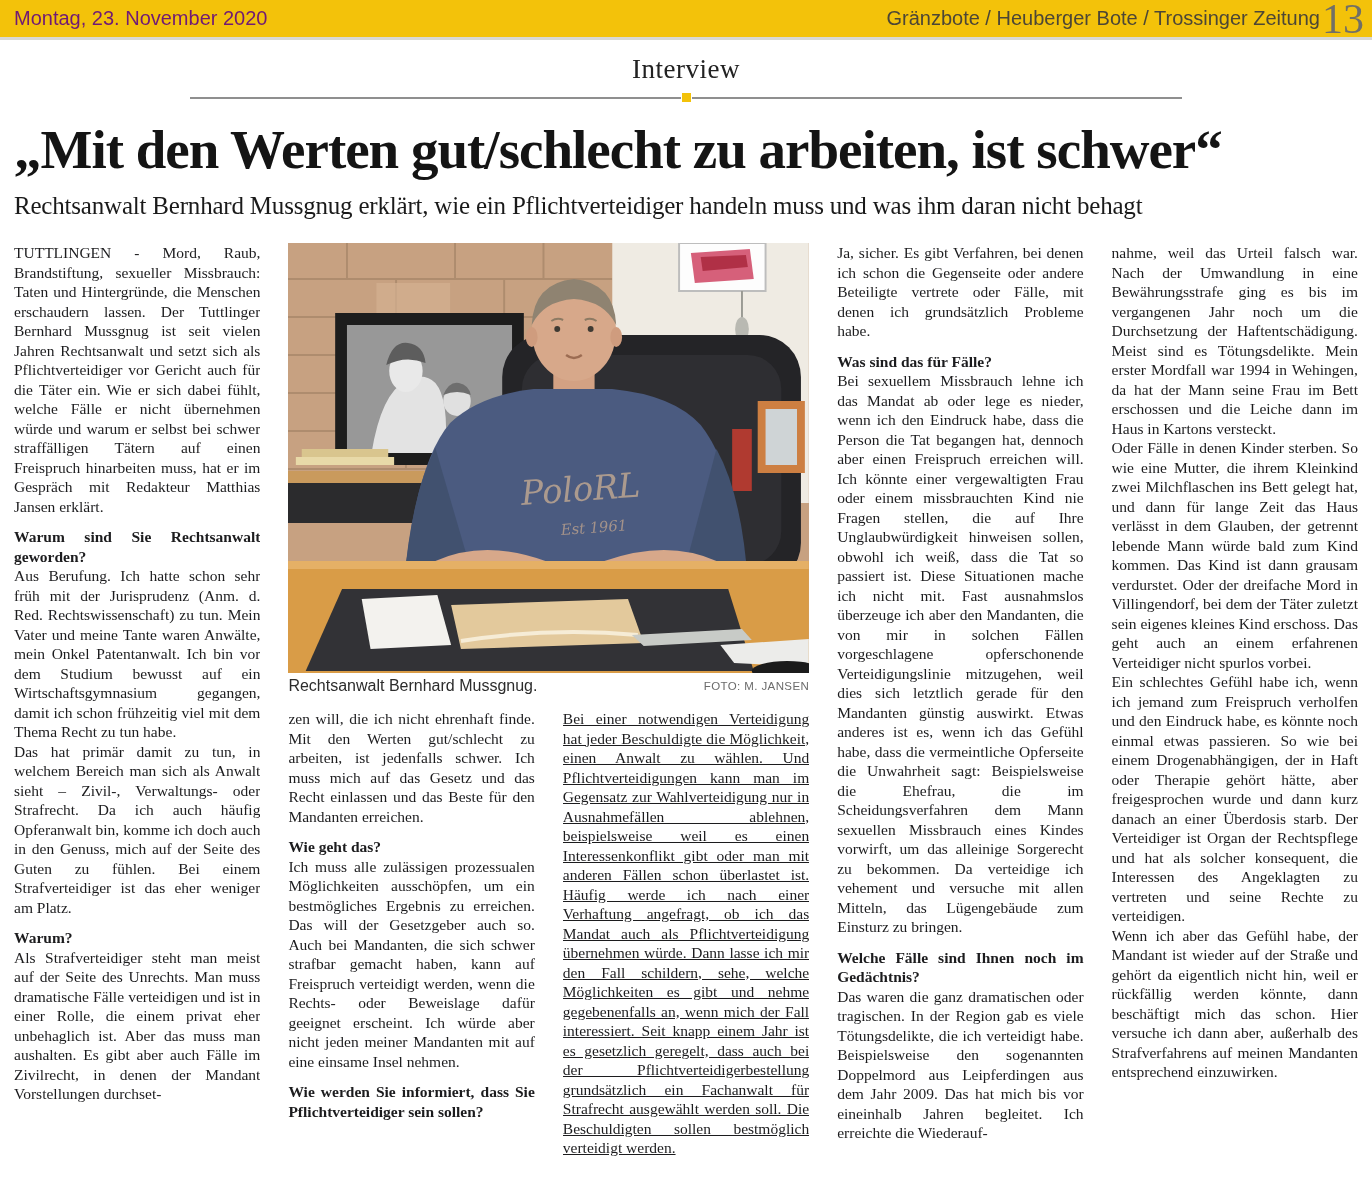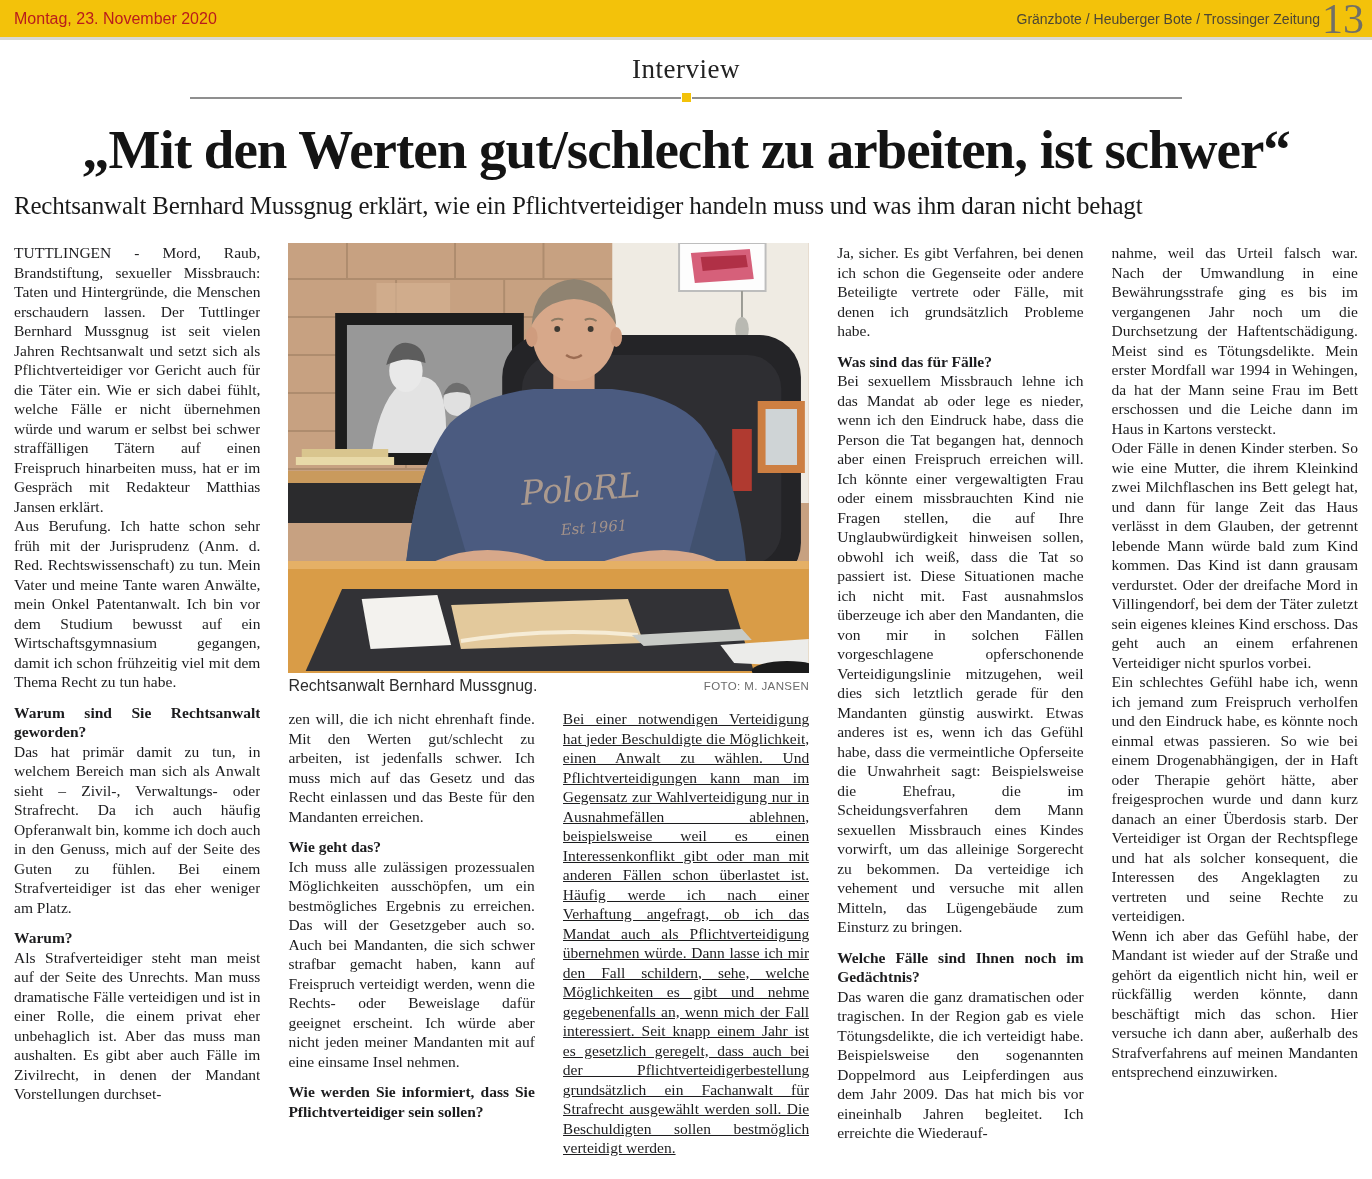--- a/index.html
+++ b/index.html
@@ -17,7 +17,7 @@
     padding:0 52px 0 14px;box-sizing:border-box;
     font-family:"Liberation Sans", sans-serif;
   }
-  .topbar .date{font-size:16px;color:#b91c1c;}
+  .topbar .date{font-size:20px;color:#701a75;}
   .topbar .papers{font-size:14px;color:#4c4636;}
   .pagenum{
     position:absolute;right:8px;top:-4px;

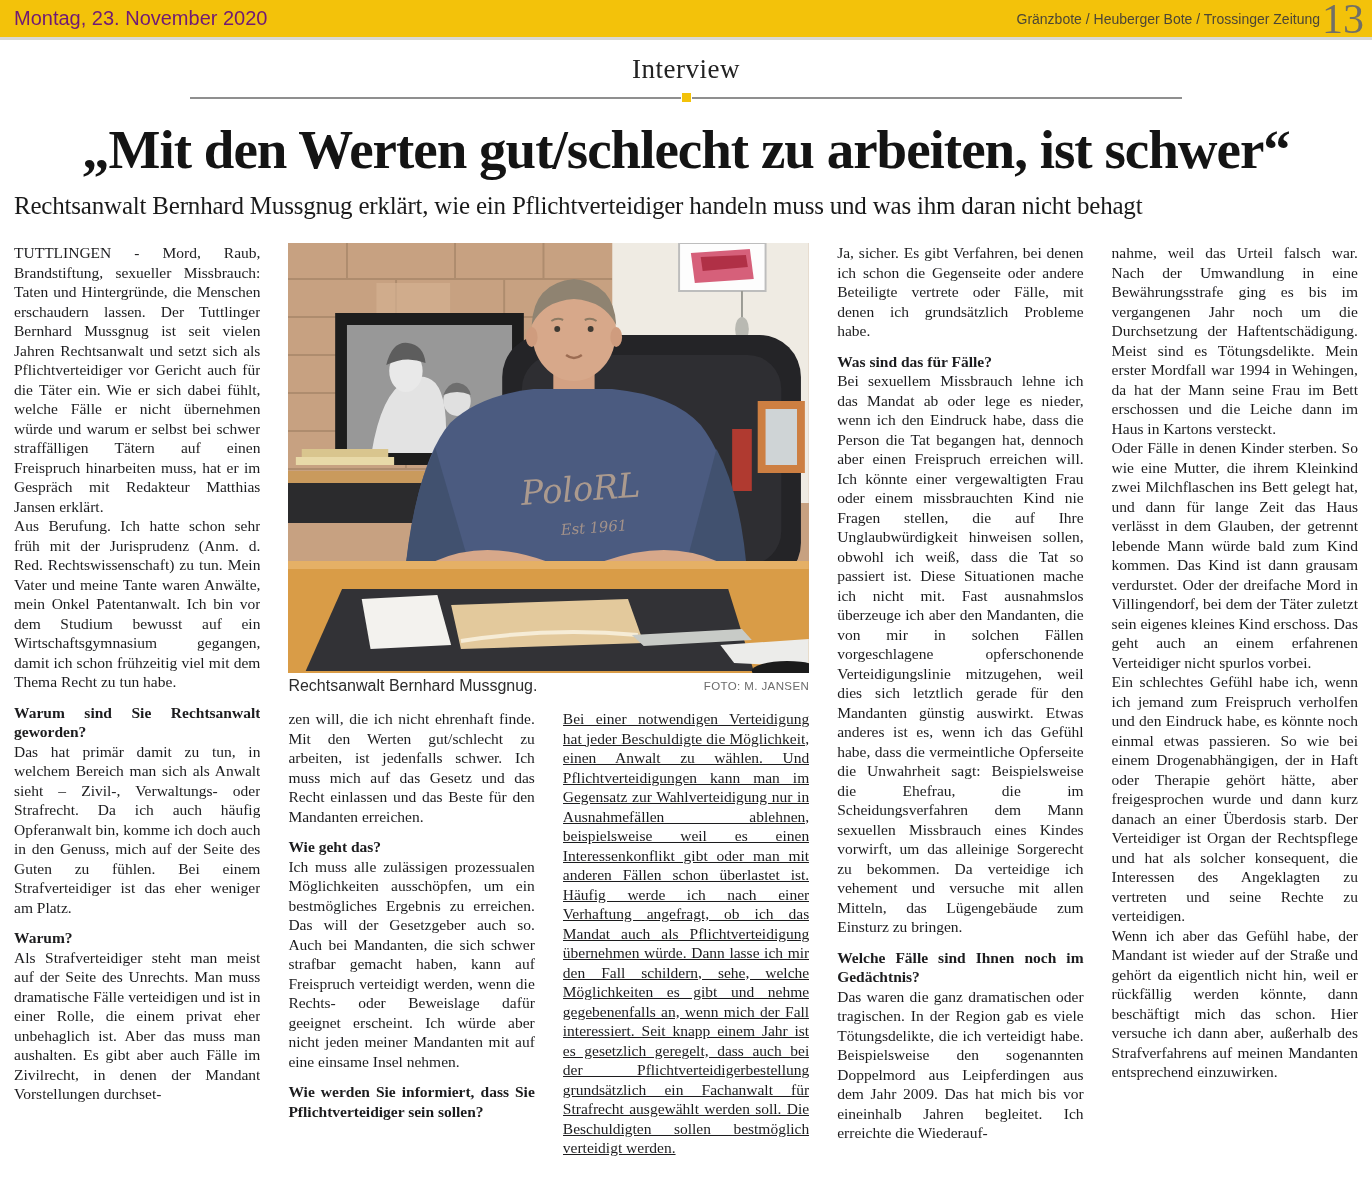--- a/index.html
+++ b/index.html
@@ -18,7 +18,7 @@
     font-family:"Liberation Sans", sans-serif;
   }
   .topbar .date{font-size:20px;color:#701a75;}
-  .topbar .papers{font-size:14px;color:#4c4636;}
+  .topbar .papers{font-size:20px;color:#4c4636;}
   .pagenum{
     position:absolute;right:8px;top:-4px;
     font-family:"Liberation Serif", serif;

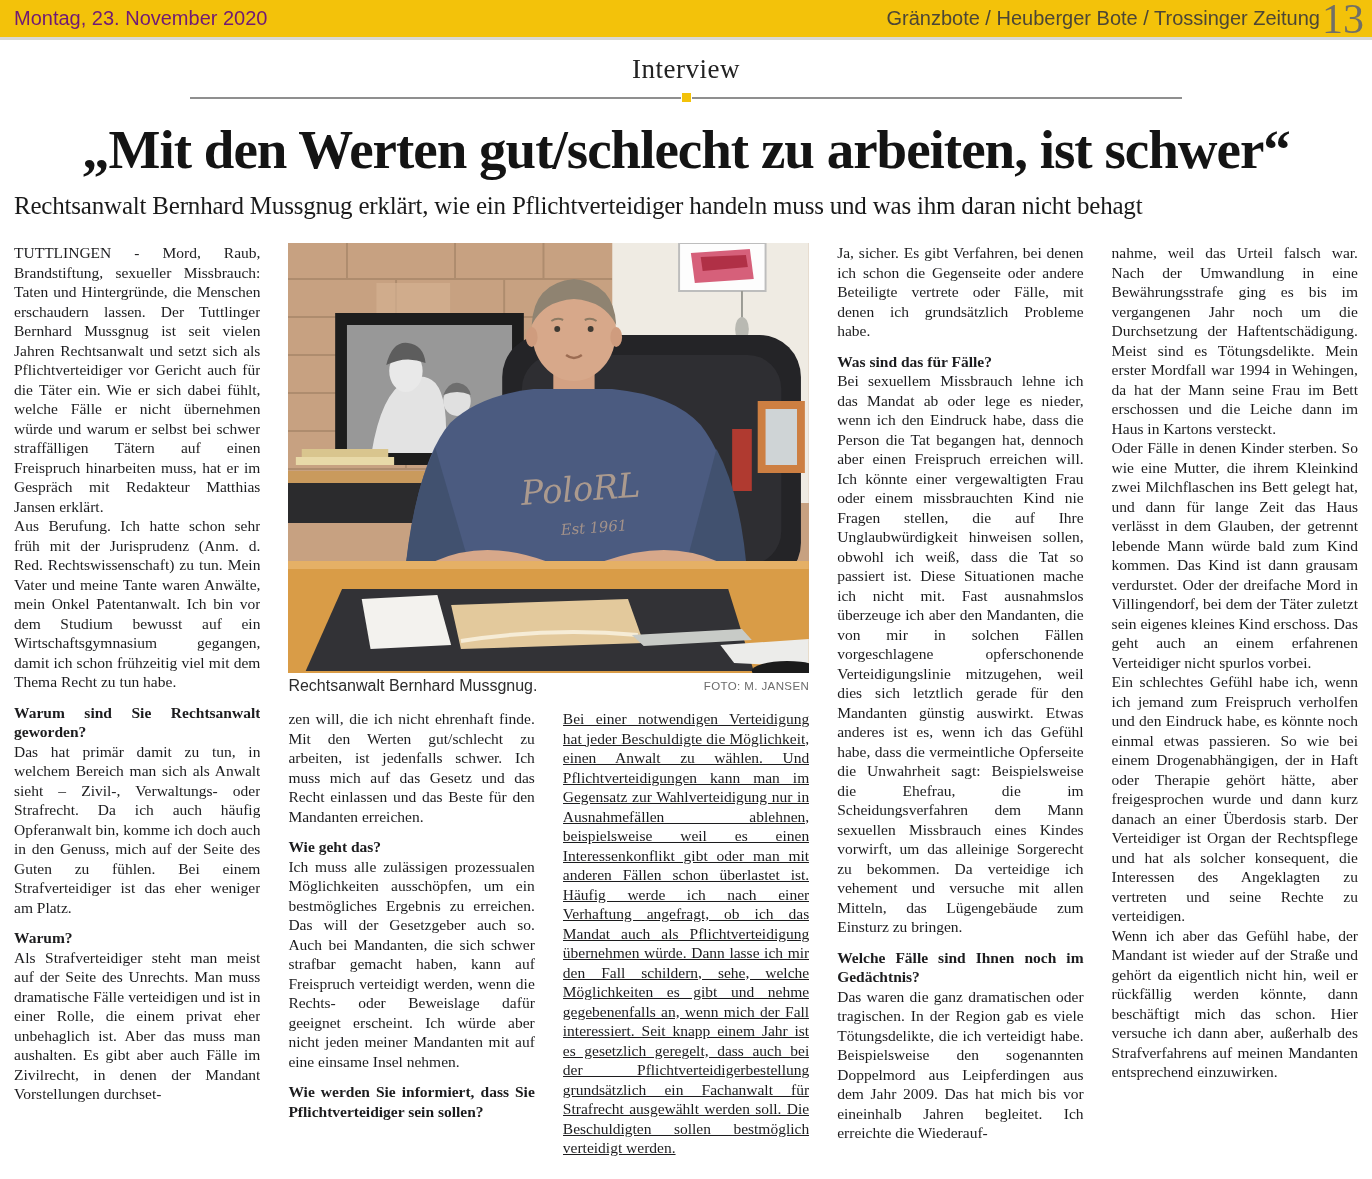--- a/index.html
+++ b/index.html
@@ -35,7 +35,7 @@
   }
   
   .headline{
-    margin:18px 14px 0 14px;text-align:center;white-space:nowrap;
+    margin:18px 14px 0 14px;text-align:left;white-space:nowrap;
     font-size:55px;line-height:62px;font-weight:bold;color:#141414;
     letter-spacing:-1px;
   }

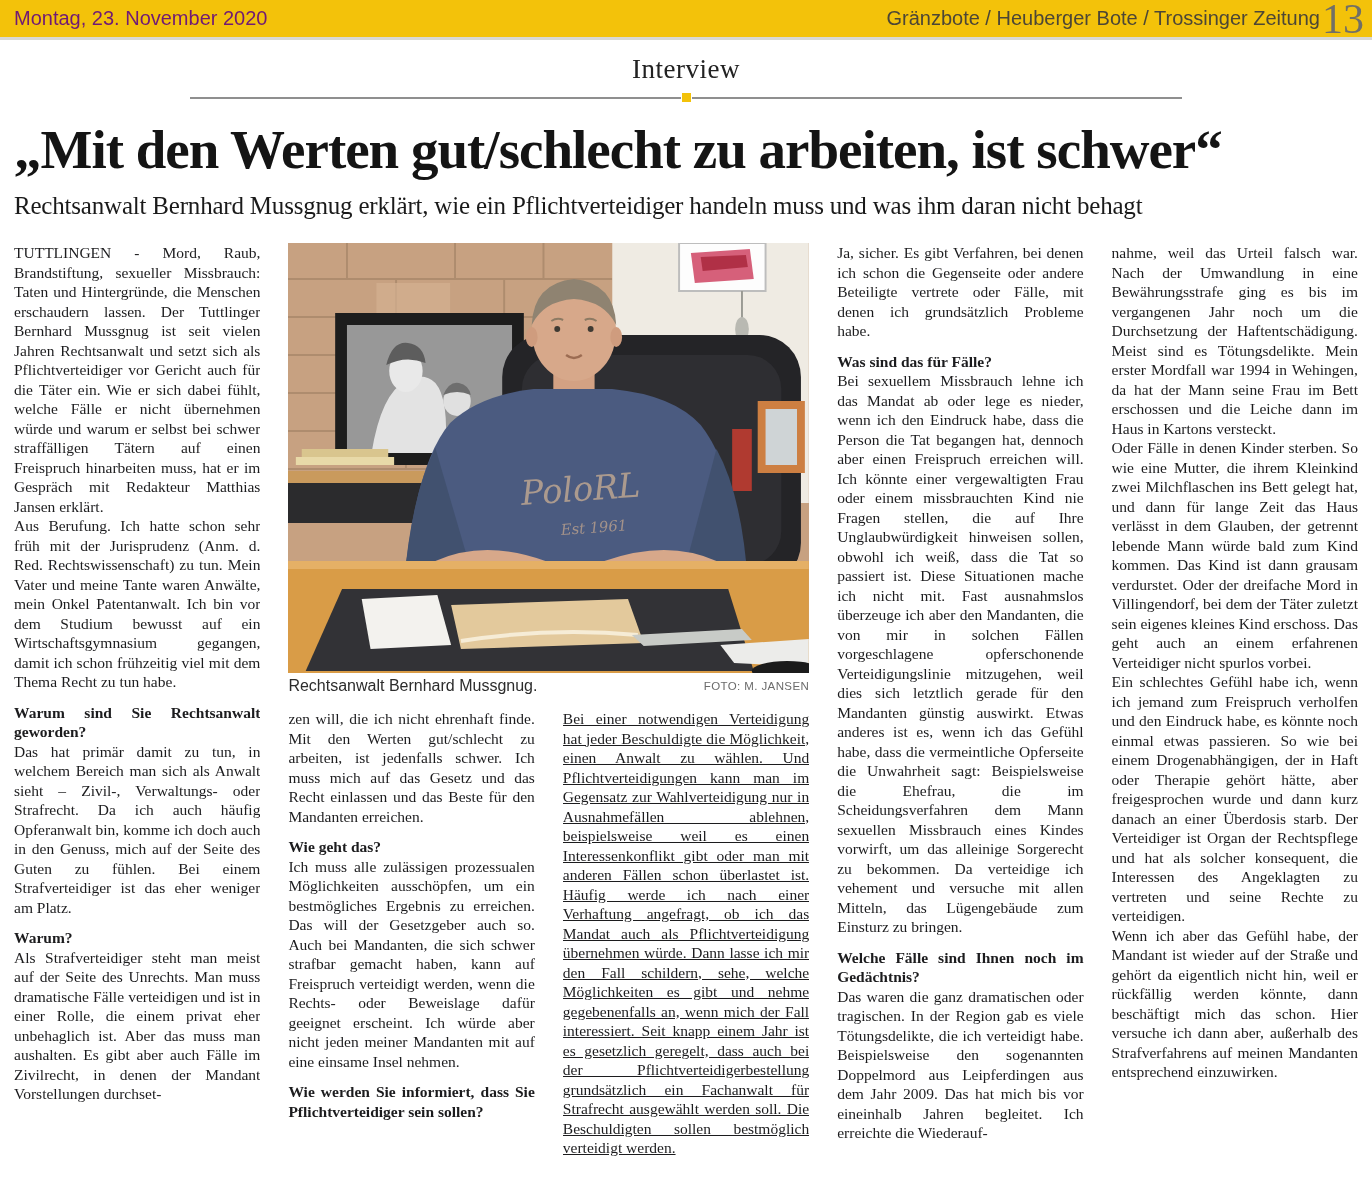--- a/index.html
+++ b/index.html
@@ -93,8 +93,8 @@
 
   <div class="col c1 full">
       <p class="blk lead">TUTTLINGEN - Mord, Raub, Brandstiftung, sexueller Missbrauch: Taten und Hintergründe, die Menschen erschaudern lassen. Der Tuttlinger Bernhard Mussgnug ist seit vielen Jahren Rechtsanwalt und setzt sich als Pflichtverteidiger vor Gericht auch für die Täter ein. Wie er sich dabei fühlt, welche Fälle er nicht übernehmen würde und warum er selbst bei schwer straffälligen Tätern auf einen Freispruch hinarbeiten muss, hat er im Gespräch mit Redakteur Matthias Jansen erklärt.</p>
+      <p class="blk q">Warum sind Sie Rechtsanwalt geworden?</p>
       <p class="blk a">Aus Berufung. Ich hatte schon sehr früh mit der Jurisprudenz (Anm. d. Red. Rechtswissenschaft) zu tun. Mein Vater und meine Tante waren Anwälte, mein Onkel Patentanwalt. Ich bin vor dem Studium bewusst auf ein Wirtschaftsgymnasium gegangen, damit ich schon frühzeitig viel mit dem Thema Recht zu tun habe.</p>
-      <p class="blk q">Warum sind Sie Rechtsanwalt geworden?</p>
       <p class="blk a">Das hat primär damit zu tun, in welchem Bereich man sich als Anwalt sieht – Zivil-, Verwaltungs- oder Strafrecht. Da ich auch häufig Opferanwalt bin, komme ich doch auch in den Genuss, mich auf der Seite des Guten zu fühlen. Bei einem Strafverteidiger ist das eher weniger am Platz.</p>
       <p class="blk q">Warum?</p>
       <p class="blk a">Als Strafverteidiger steht man meist auf der Seite des Unrechts. Man muss dramatische Fälle verteidigen und ist in einer Rolle, die einem privat eher unbehaglich ist. Aber das muss man aushalten. Es gibt aber auch Fälle im Zivilrecht, in denen der Mandant Vorstellungen durchset-</p>

